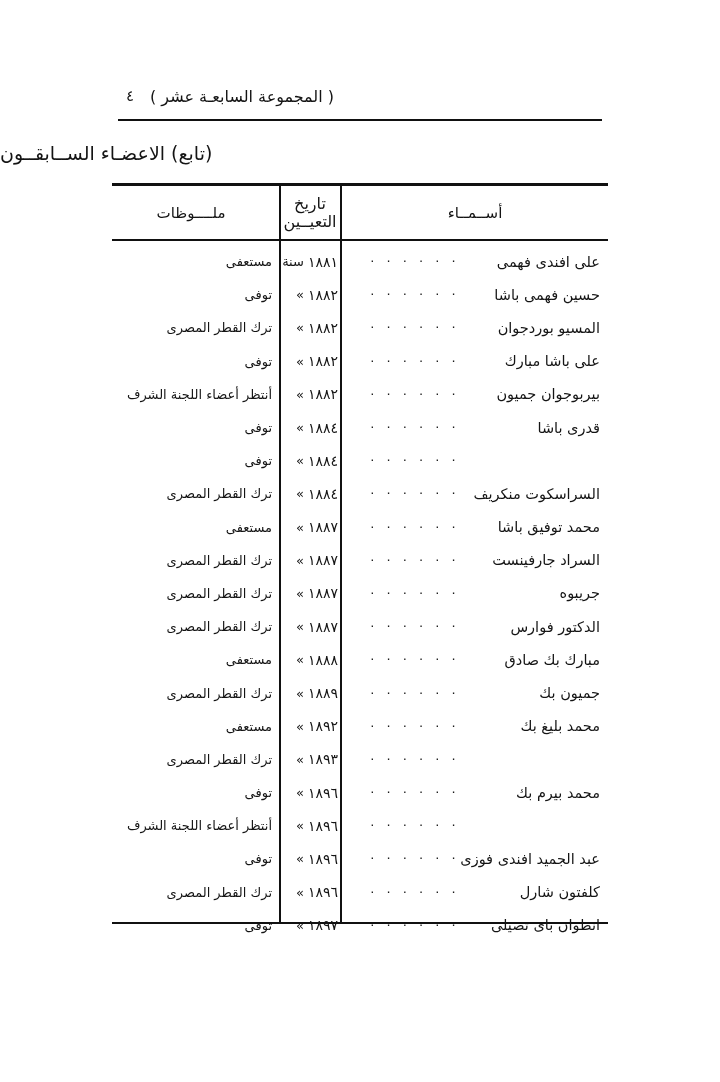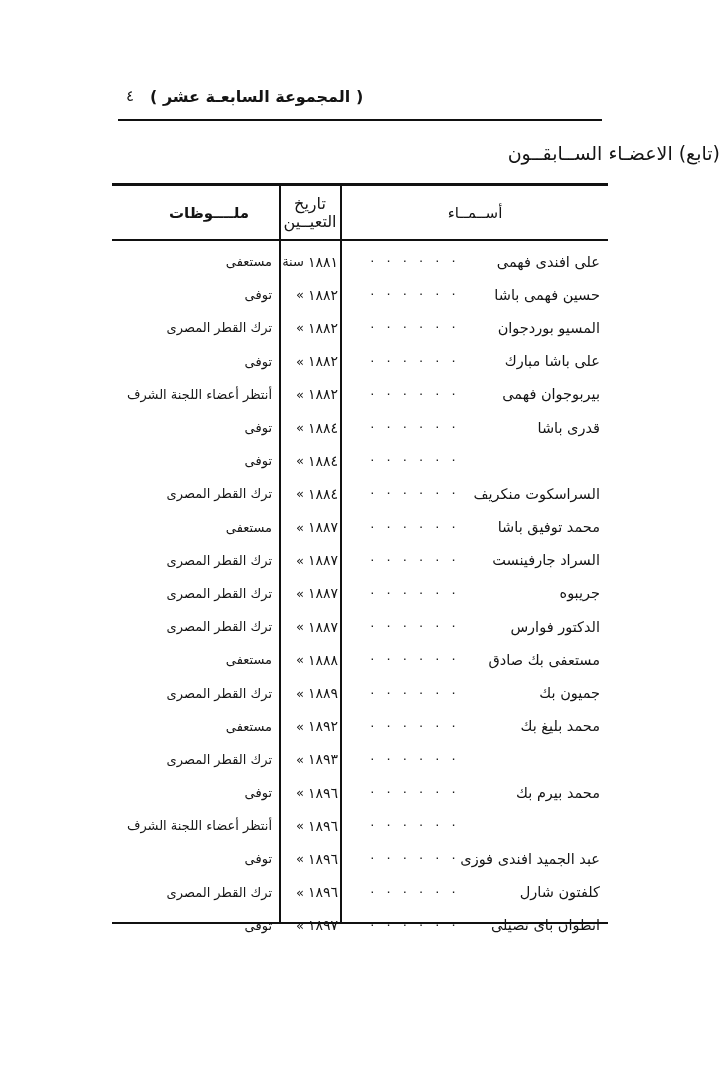--- a/index.html
+++ b/index.html
@@ -45,7 +45,6 @@
     letter-spacing: 1px;
     margin-right: 60px;
     white-space: nowrap;
-    font-weight: bold;
   }
 
   .rule {

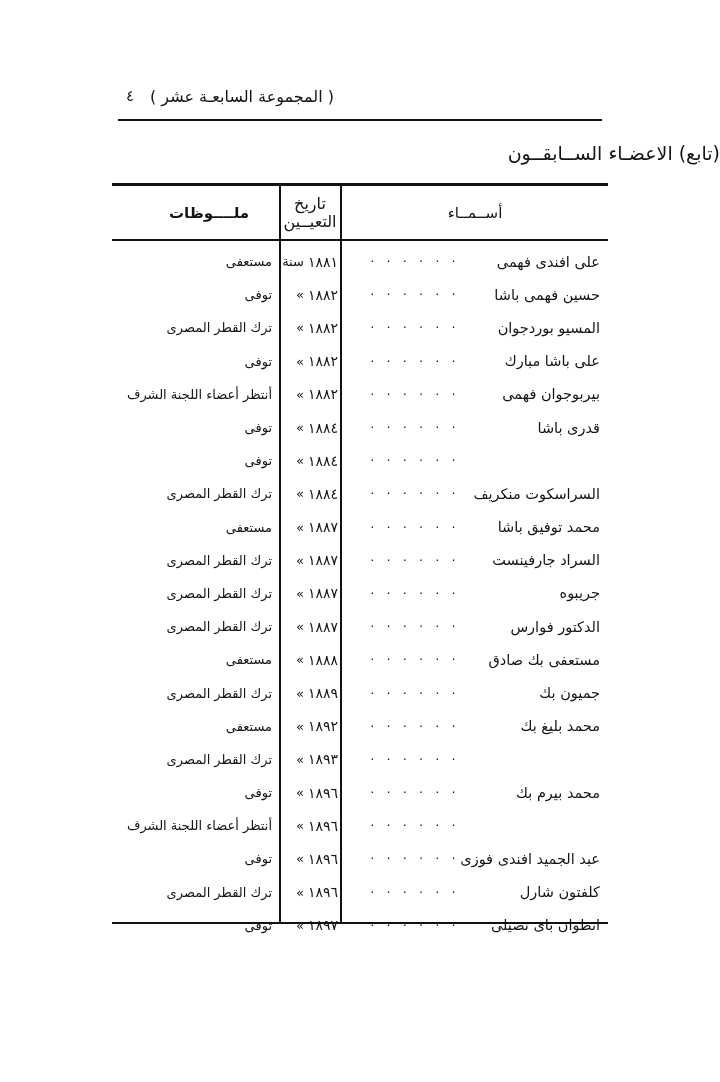--- a/index.html
+++ b/index.html
@@ -64,7 +64,7 @@
     top: 142px;
     left: 0;
     width: 720px;
-    text-align: right;
+    text-align: left;
     font-size: 19px;
     letter-spacing: 1px;
   }

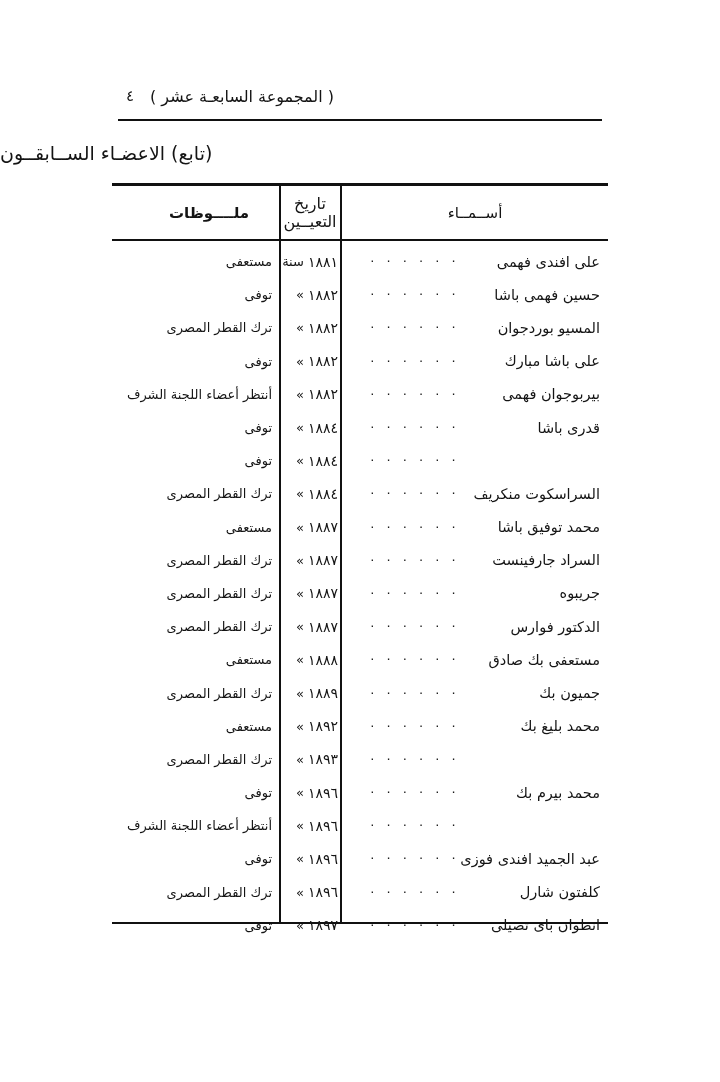--- a/index.html
+++ b/index.html
@@ -100,7 +100,7 @@
   }
   .head-names { right: 0;     width: 266px; letter-spacing: 6px; }
   .head-date  { right: 268px; width: 60px;  line-height: 1.15; font-size: 16px;}
-  .head-notes { right: 316px; width: 166px; letter-spacing: 3px; font-weight: bold;}
+  .head-notes { right: 334px; width: 166px; letter-spacing: 3px;}
 
   .rows {
     position: absolute;

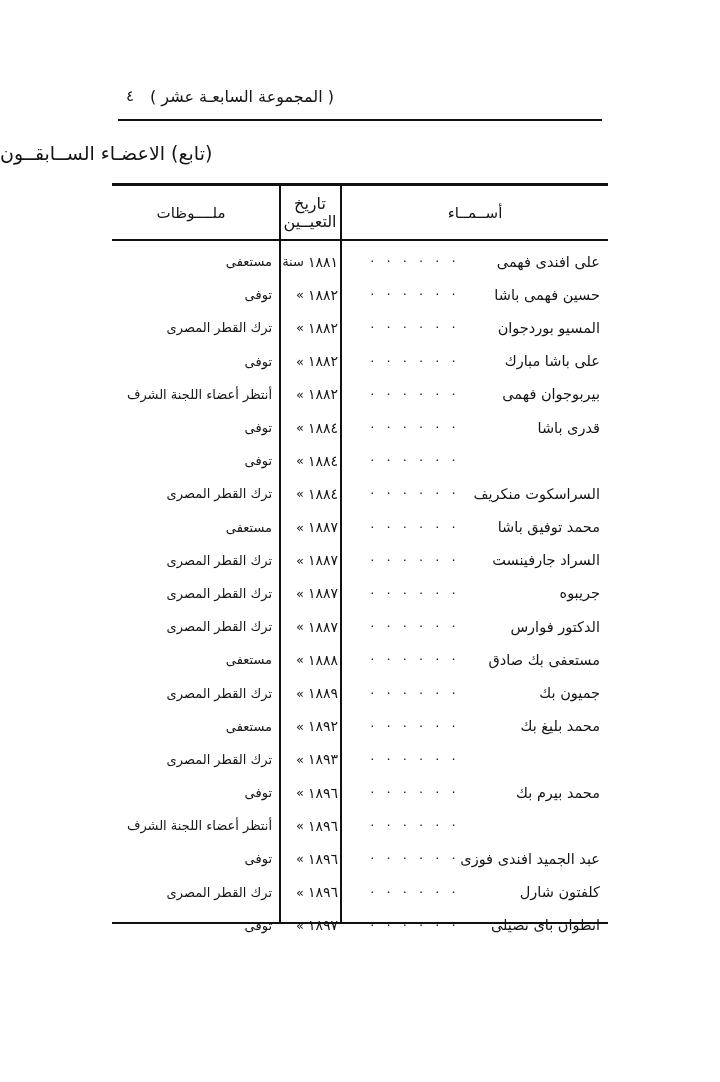--- a/index.html
+++ b/index.html
@@ -220,7 +220,7 @@
       </div>
 
       <div class="row">
-        <div class="cell c-name">بيربوجوان فهمى</div>
+        <div class="cell c-name">بيربوجوان جميون</div>
         <div class="cell c-dots">·  ·  ·  ·  ·  ·</div>
         <div class="cell c-date">
           <span>١٨٨٢</span>

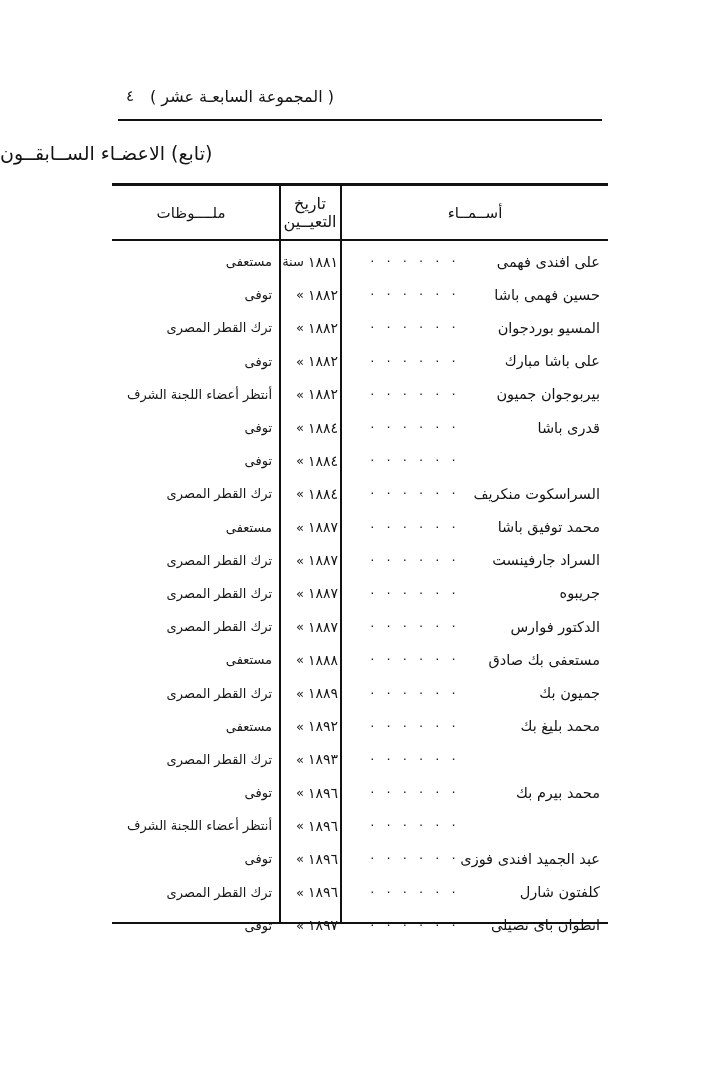--- a/index.html
+++ b/index.html
@@ -299,7 +299,7 @@
       </div>
 
       <div class="row">
-        <div class="cell c-name">مستعفى بك صادق</div>
+        <div class="cell c-name">مبارك بك صادق</div>
         <div class="cell c-dots">·  ·  ·  ·  ·  ·</div>
         <div class="cell c-date">
           <span>١٨٨٨</span>

